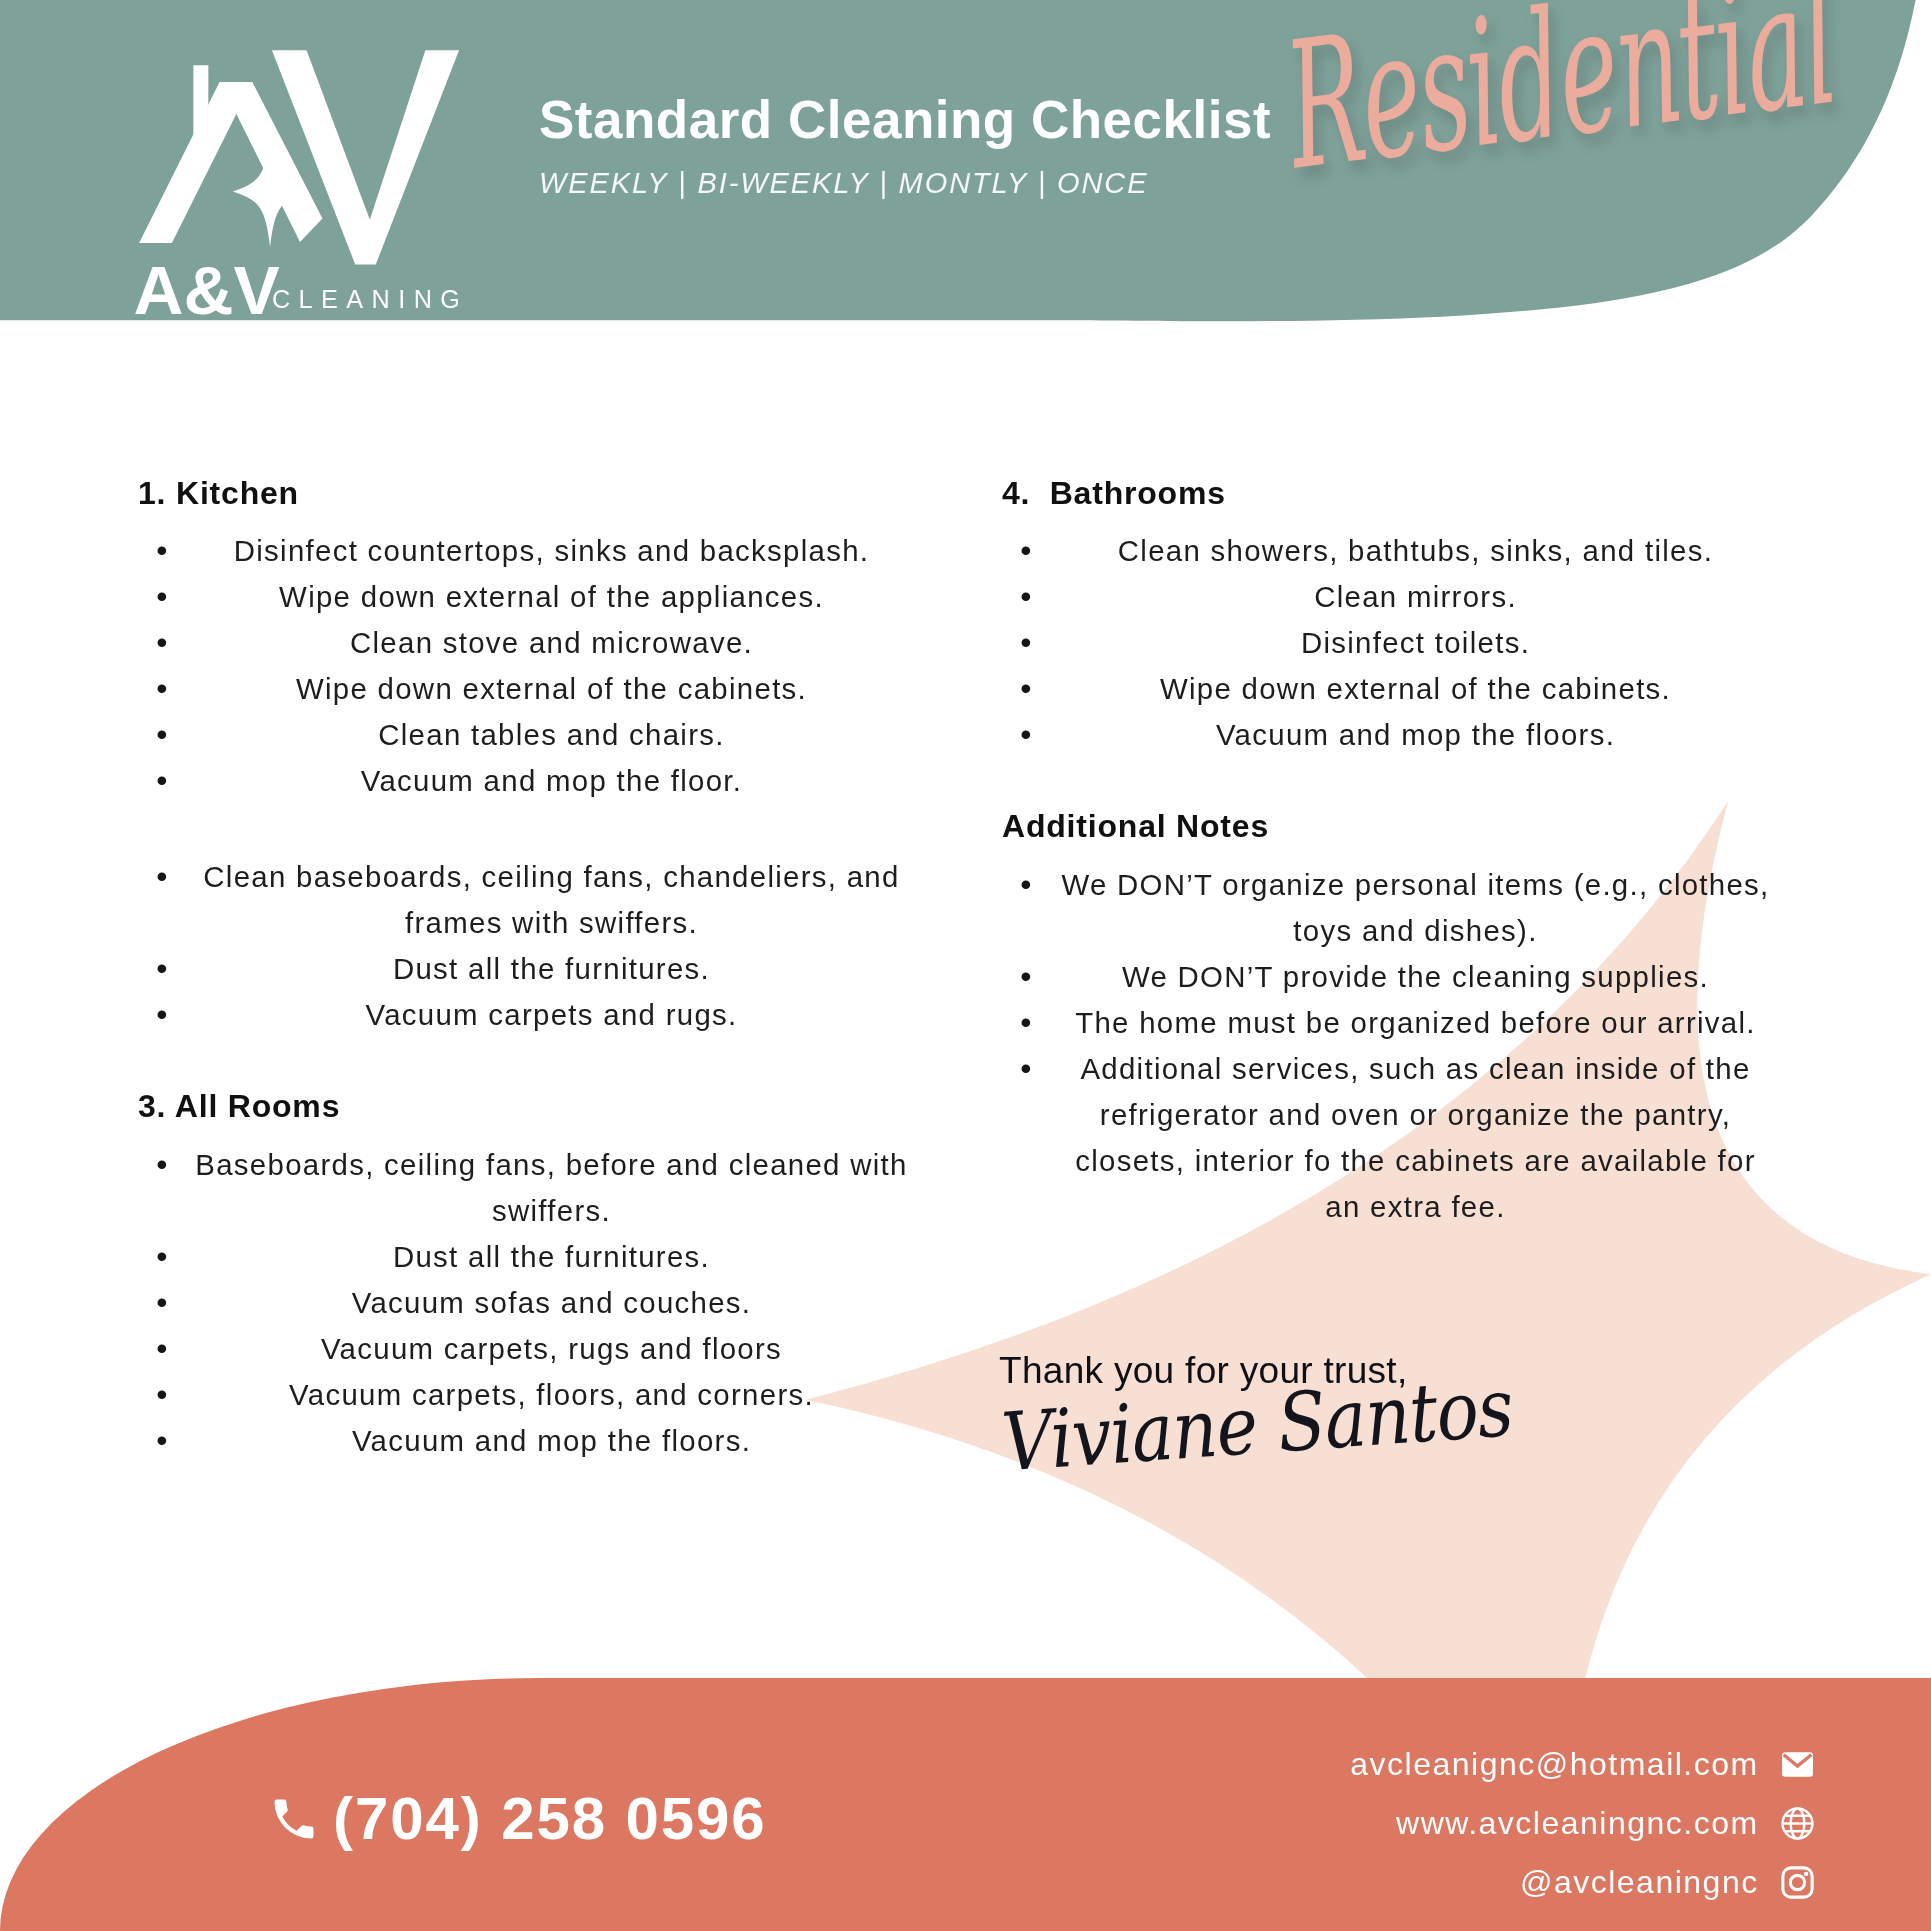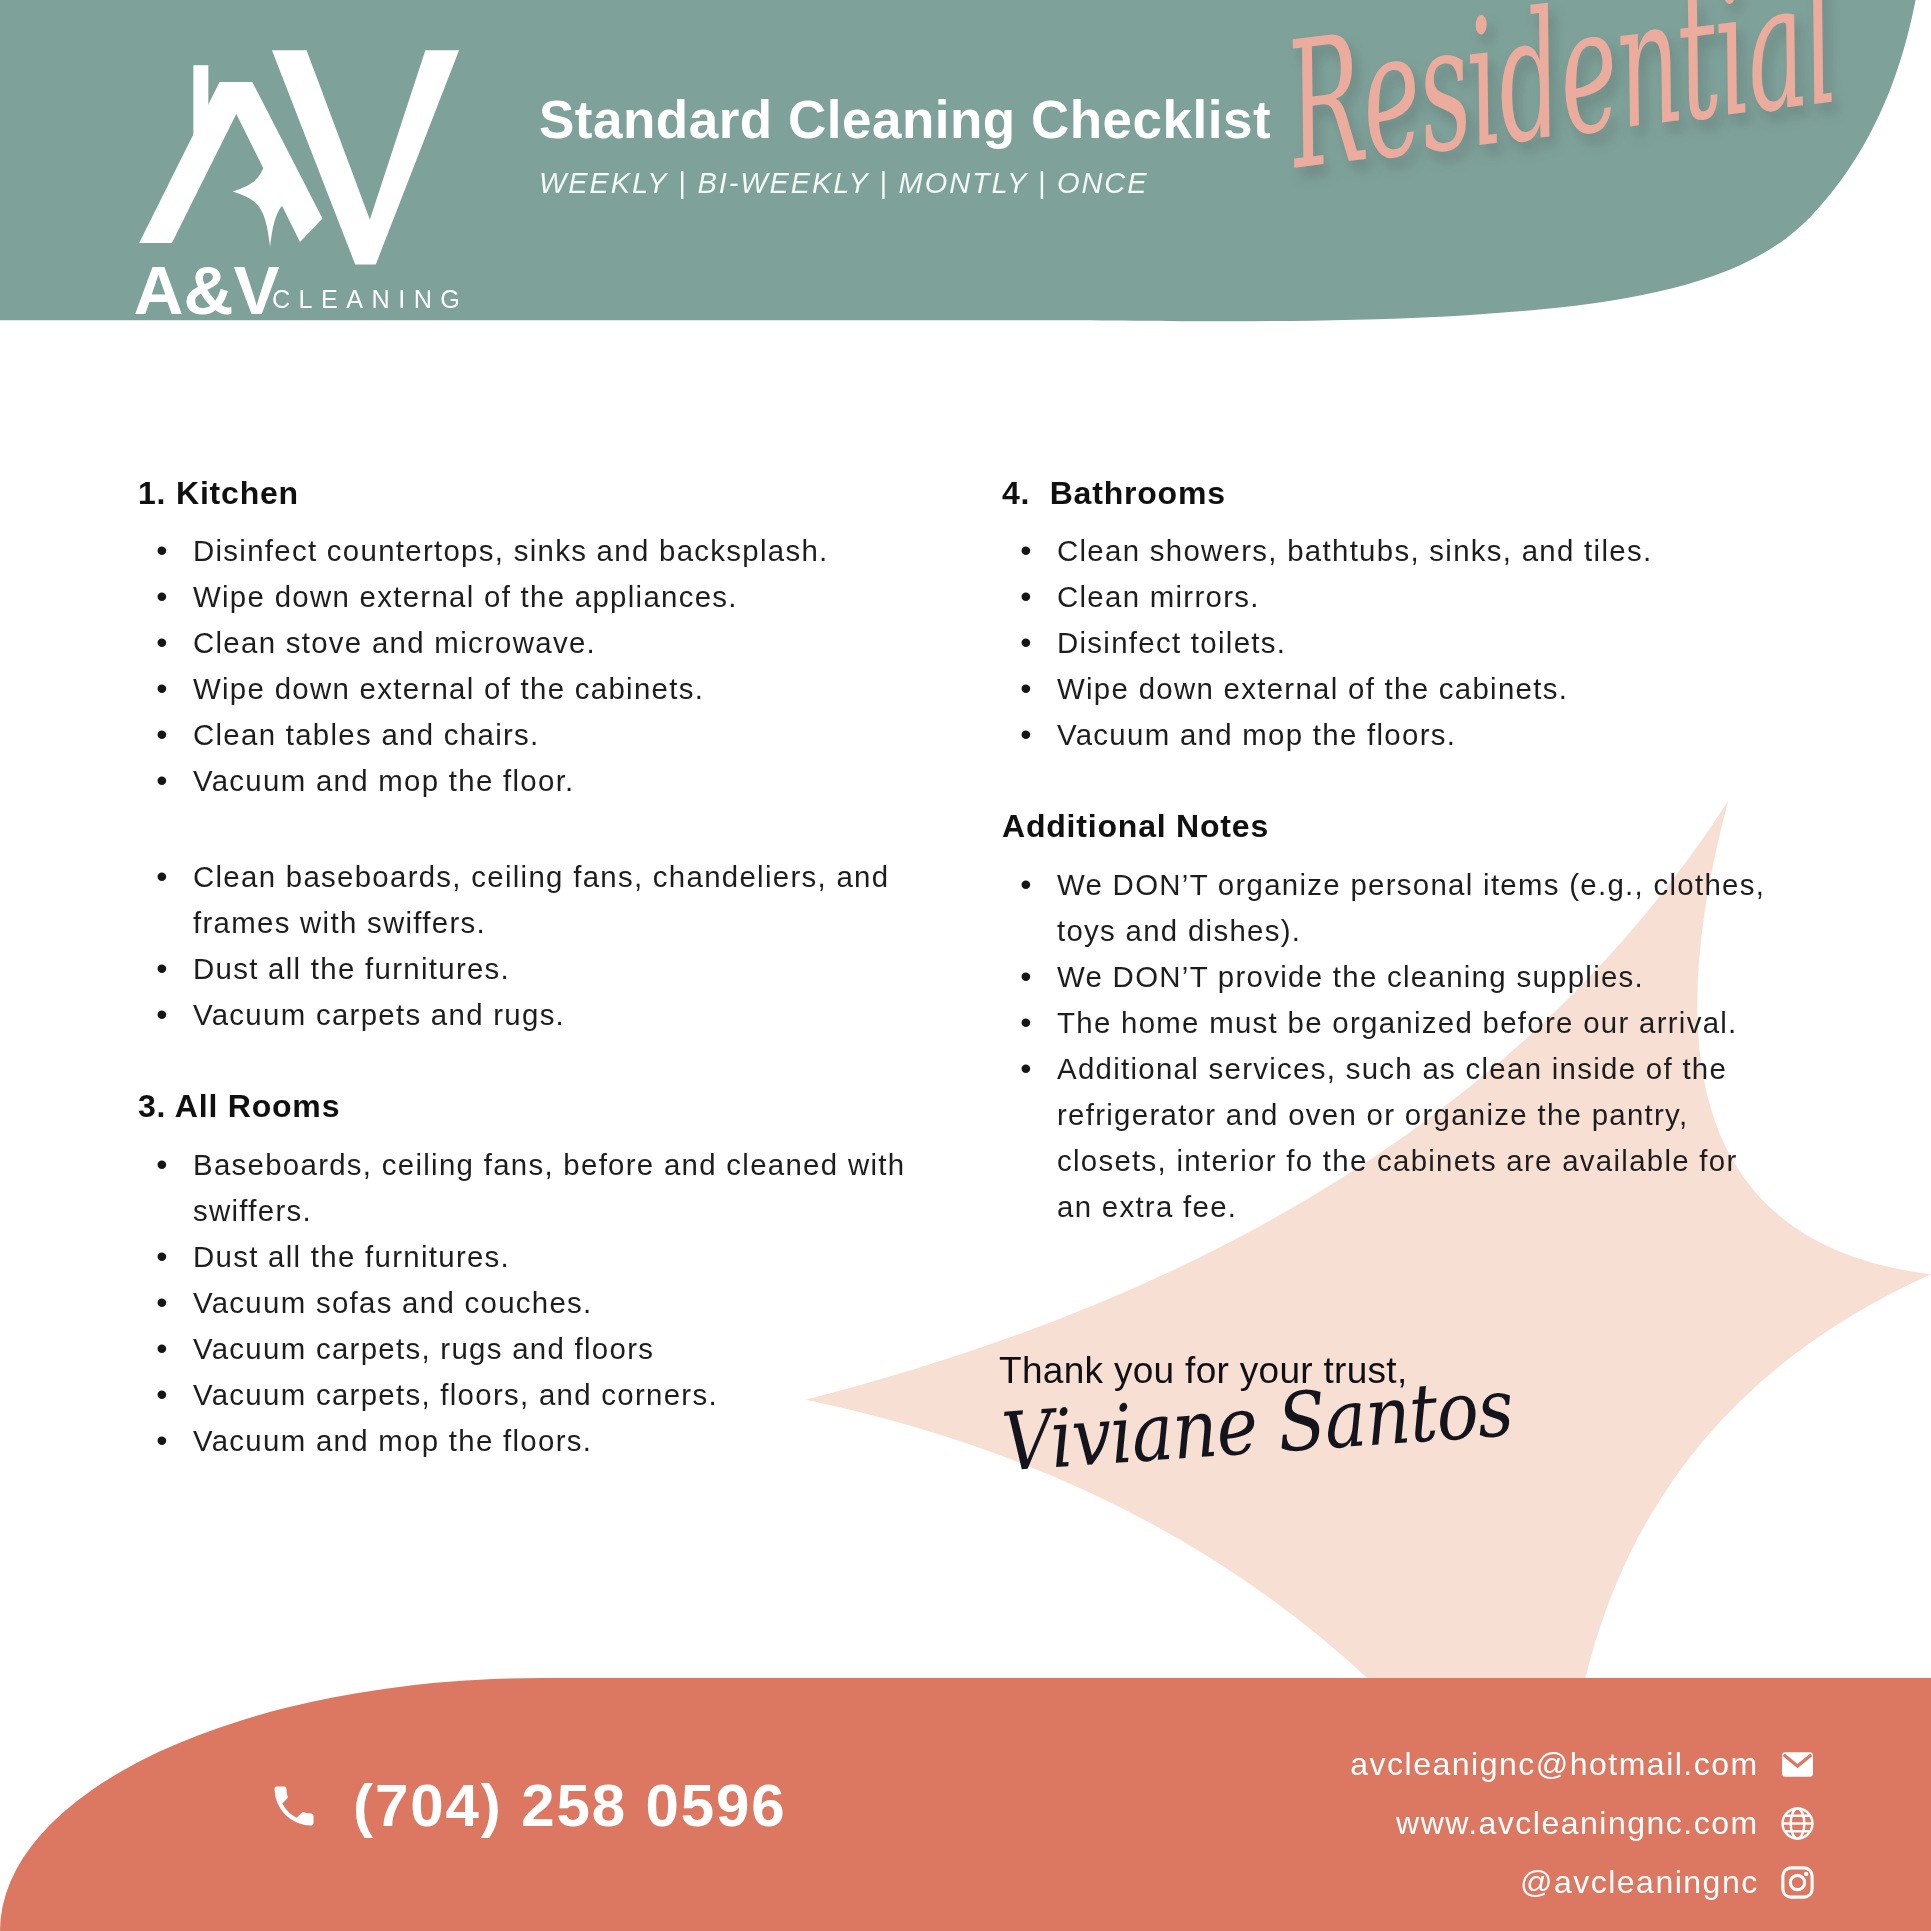--- a/index.html
+++ b/index.html
@@ -37,7 +37,7 @@
   .col-right{left:1002px;width:772px;}
   .section{margin:0 0 50px 0;}
   .section h3{margin:0 0 16.4px 0;font-size:32px;font-weight:700;letter-spacing:0.8px;color:#101010;}
-  .section ul{list-style:none;margin:0;padding:0;}
+  .section ul{list-style:none;margin:0;padding:0;text-align:center;}
   .section li{
     position:relative;padding-left:55px;font-size:29.4px;line-height:46px;
     letter-spacing:1.3px;color:var(--ink);

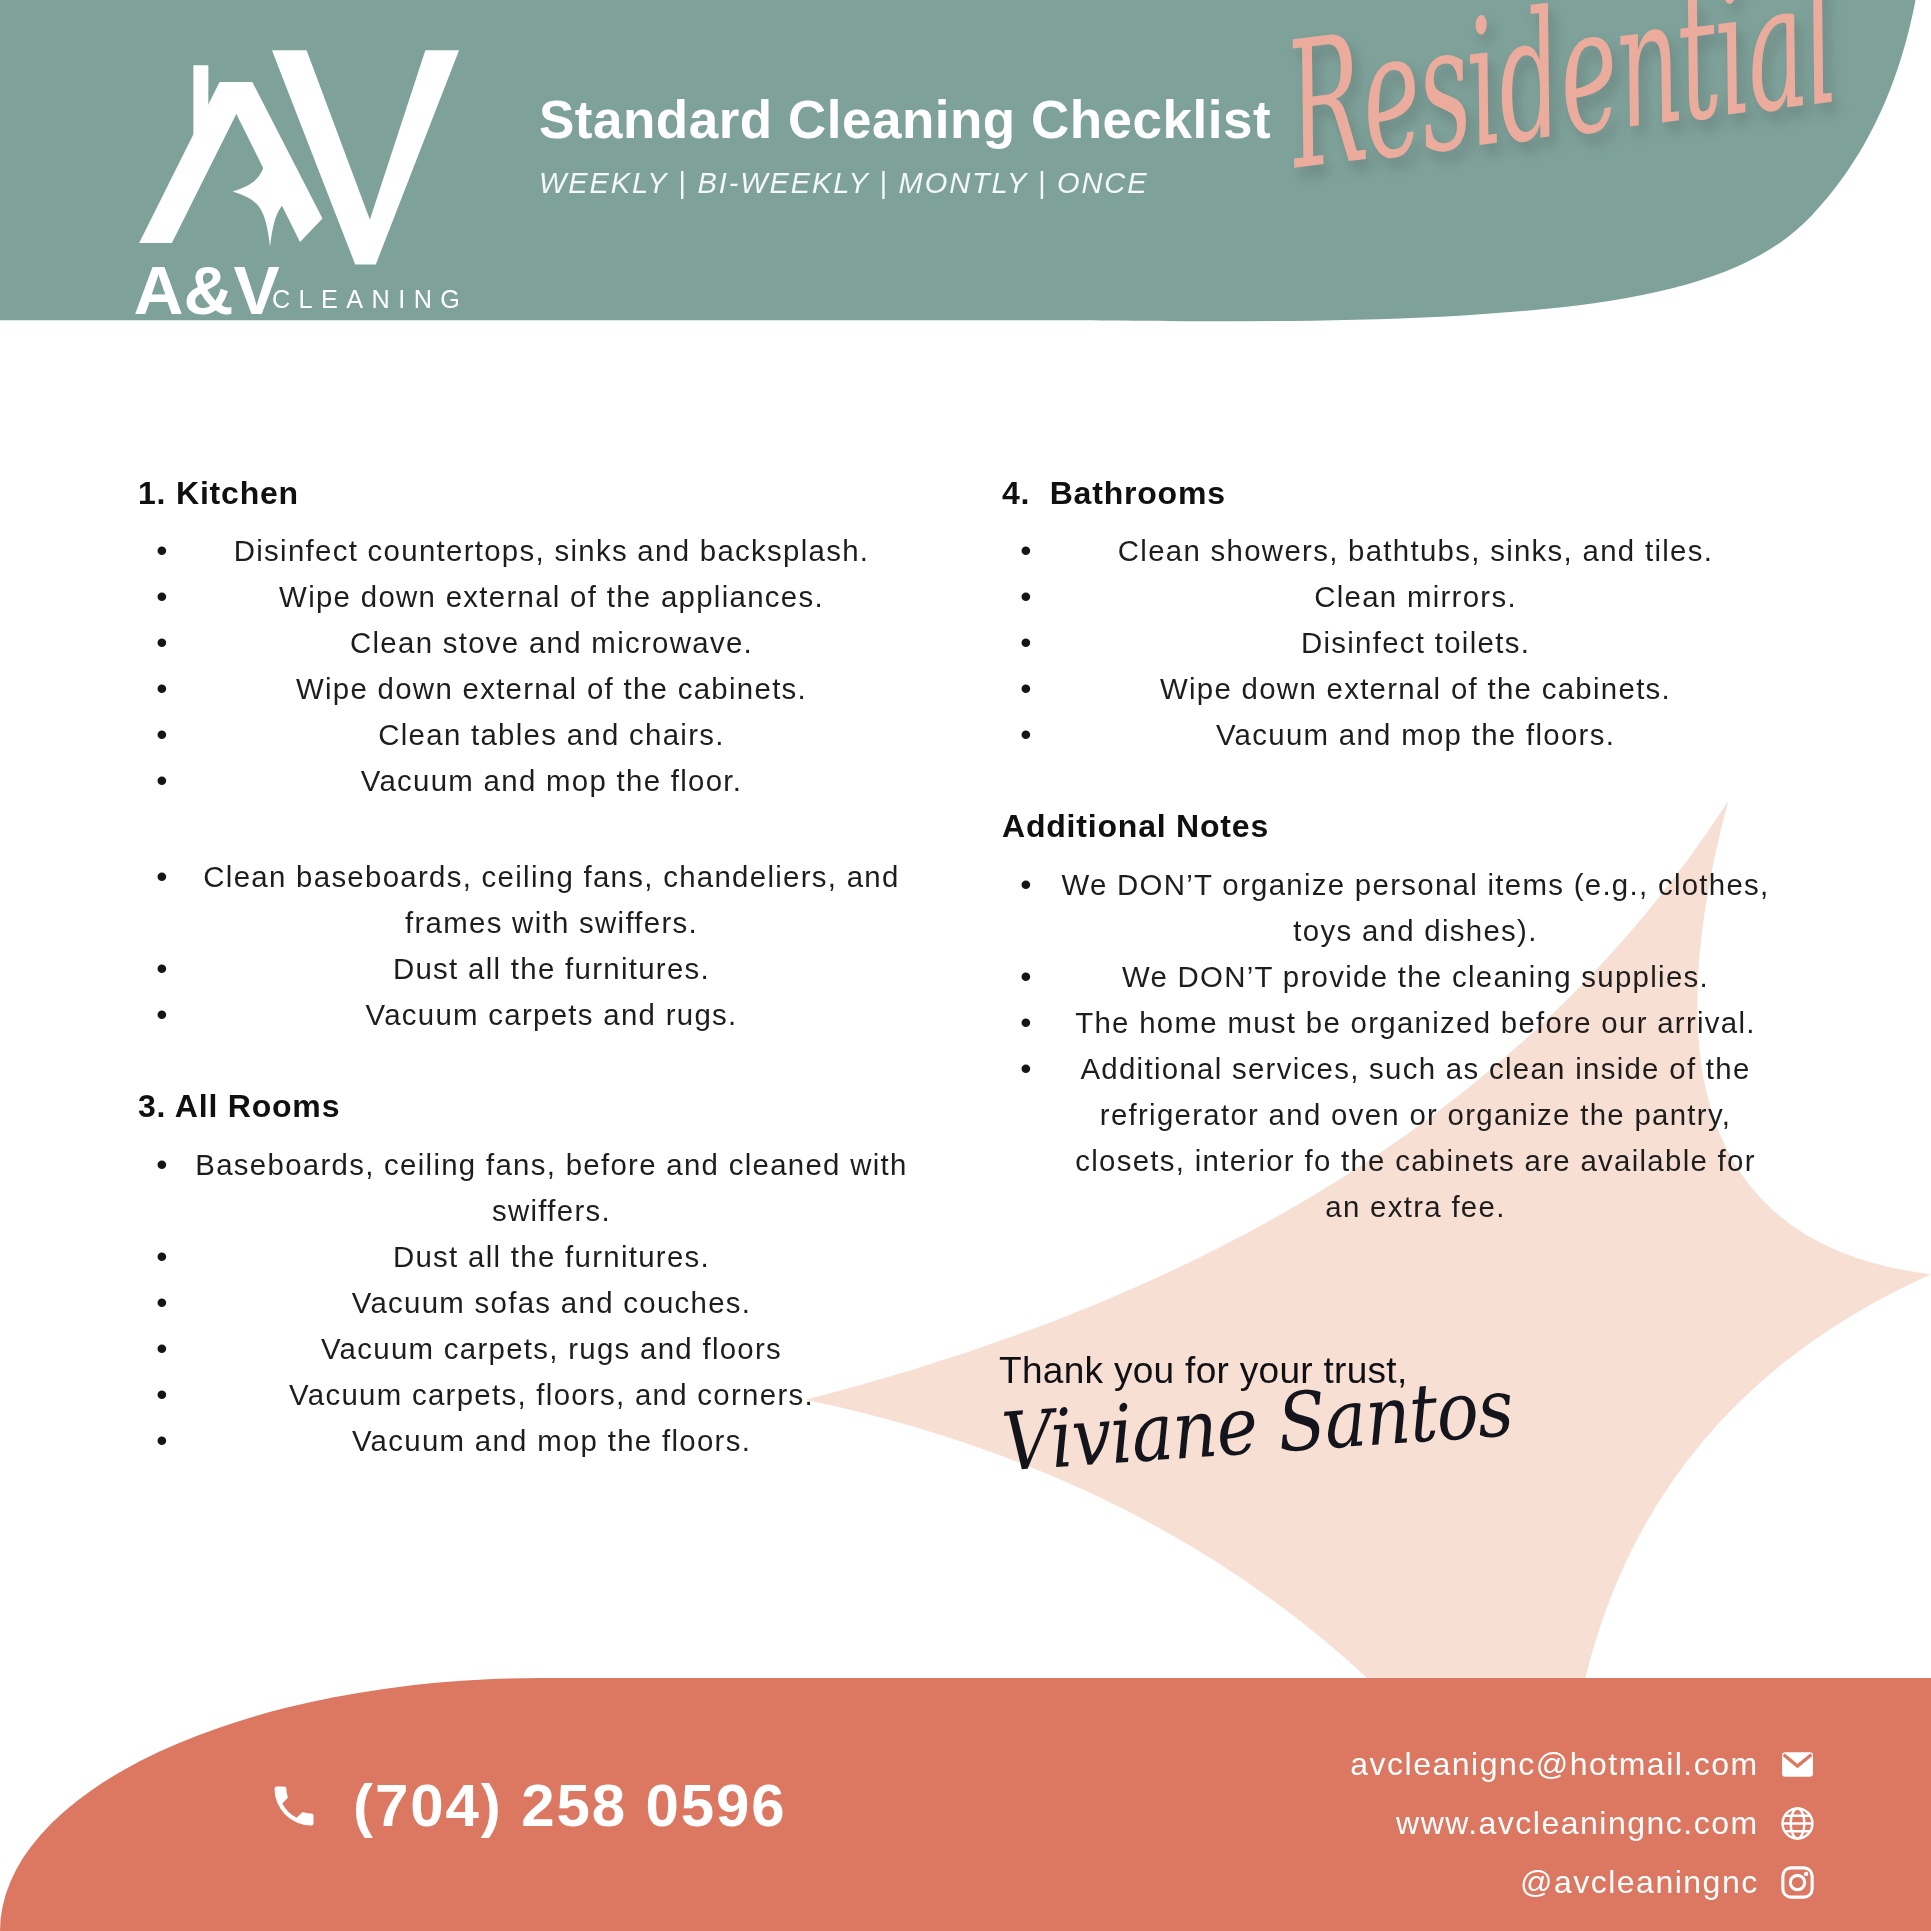--- a/index.html
+++ b/index.html
@@ -58,7 +58,7 @@
     position:absolute;left:0;top:1678px;width:1931px;height:253px;z-index:3;
     background:var(--footer-bg);border-top-left-radius:541px 253px;
   }
-  .phone-row{position:absolute;left:268px;top:93px;display:flex;align-items:center;gap:33px;}
+  .phone-row{position:absolute;left:268px;top:106px;display:flex;align-items:center;gap:13px;}
   .phone-row svg{width:52px;height:52px;}
   .phone-number{font-size:60px;font-weight:700;color:#ffffff;letter-spacing:1.9px;}
   .contacts{position:absolute;right:114px;top:66px;display:flex;flex-direction:column;gap:18px;}

